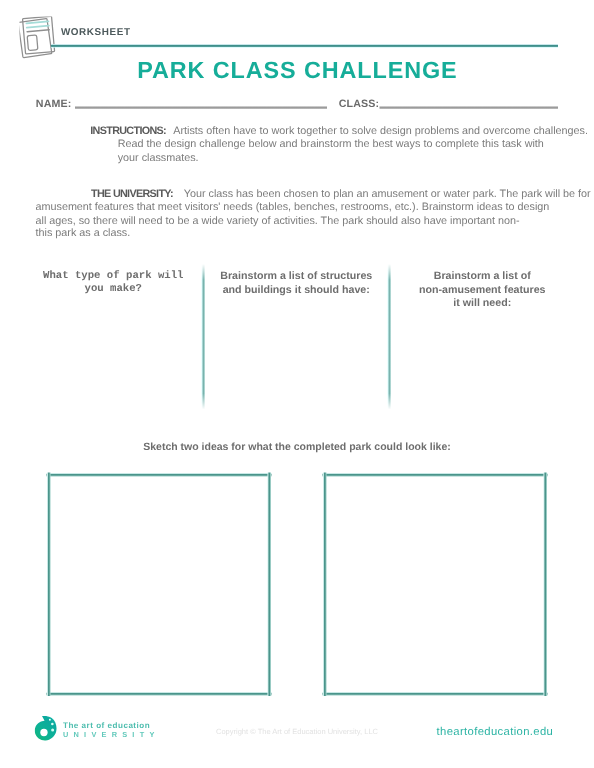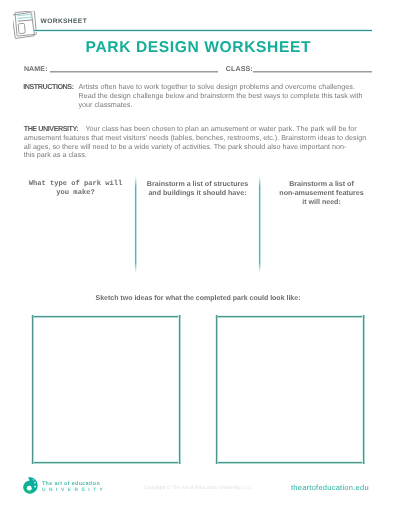--- a/index.html
+++ b/index.html
@@ -87,7 +87,7 @@
   <div class="ws-label">WORKSHEET</div>
   <div class="hdr-rule"></div>
 
-  <div class="title">PARK DESIGN WORKSHEET</div>
+  <div class="title">PARK CLASS CHALLENGE</div>
 
   <div class="field-lbl" style="left:23.9px;top:65.2px;">NAME:</div>
   <div class="field-line" style="left:50px;top:70.2px;width:168px;"></div>

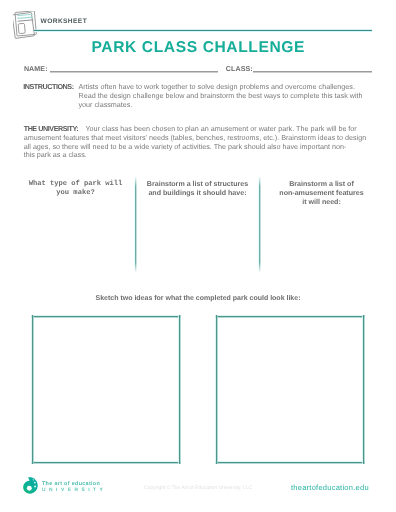--- a/index.html
+++ b/index.html
@@ -26,7 +26,7 @@
 
   
   .para{position:absolute;font-size:7.2px;line-height:8.65px;color:#7b7b7b;white-space:nowrap;}
-  .para b{color:#5a5a5a;font-weight:bold;letter-spacing:-0.45px;}
+  .para b{color:#5a5a5a;font-weight:bold;letter-spacing:-0.45px;margin-left:37px;}
   .para .ln{display:block;}
   .para .lead-w{display:inline-block;width:55.3px;}
 

